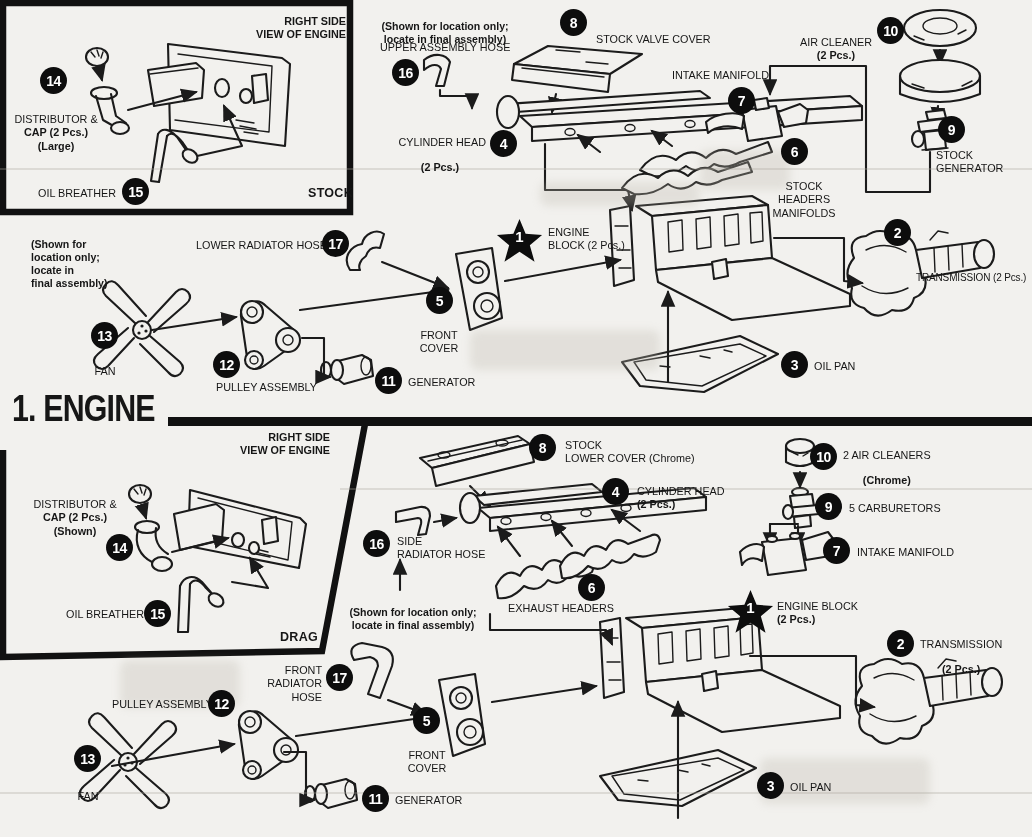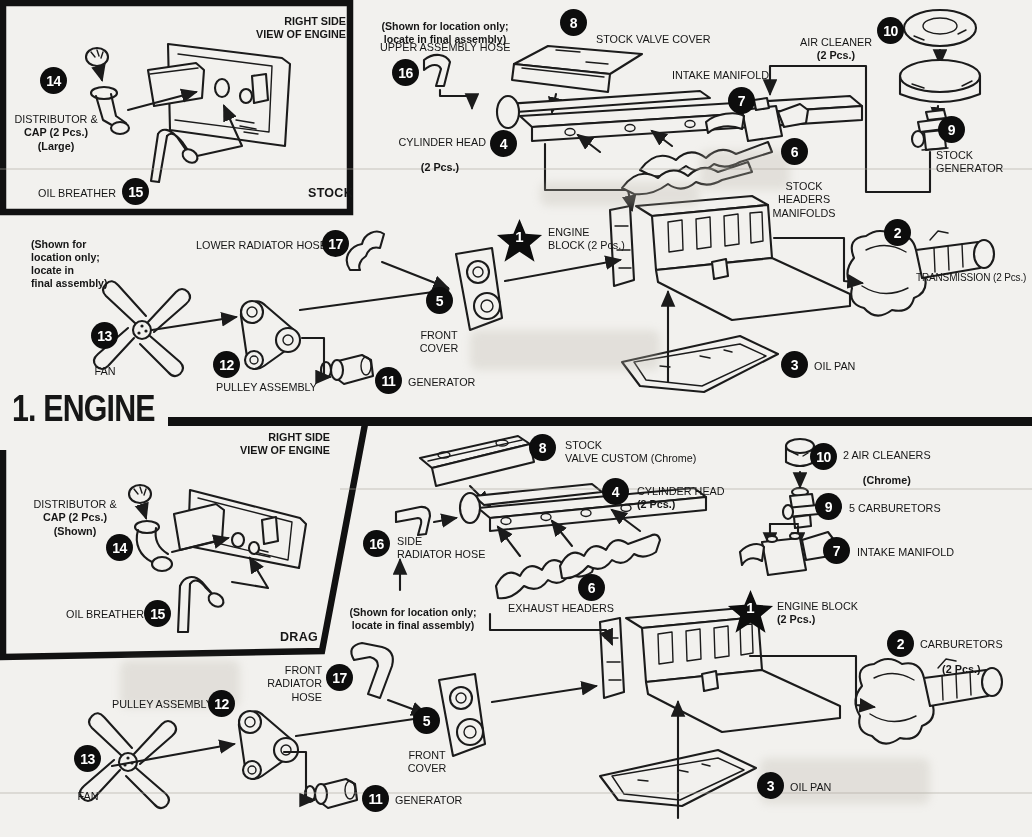--- a/index.html
+++ b/index.html
@@ -460,7 +460,7 @@
   <div class="badge" style="left:529px;top:434px">8</div>
   <div class="txt" style="left:565px;top:439px">
     <span class="ln">STOCK</span>
-    <span class="ln">VALVE CUSTOM (Chrome)</span>
+    <span class="ln">LOWER COVER (Chrome)</span>
   </div>
 
   <div class="badge" style="left:602px;top:478px">4</div>

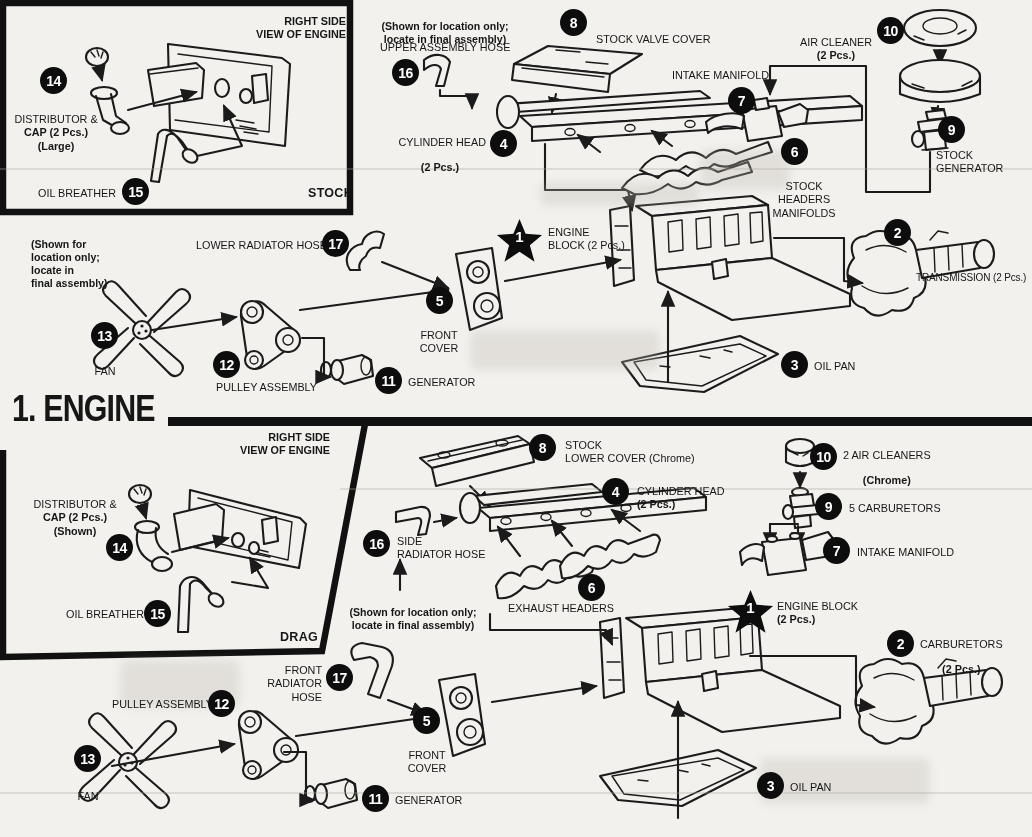--- a/index.html
+++ b/index.html
@@ -505,7 +505,7 @@
 
   <div class="badge" style="left:887px;top:630px">2</div>
   <div class="txt" style="left:920px;top:638px">
-    <span class="ln">CARBURETORS</span>
+    <span class="ln">TRANSMISSION</span>
     <span class="ln b c">(2 Pcs.)</span>
   </div>
 

